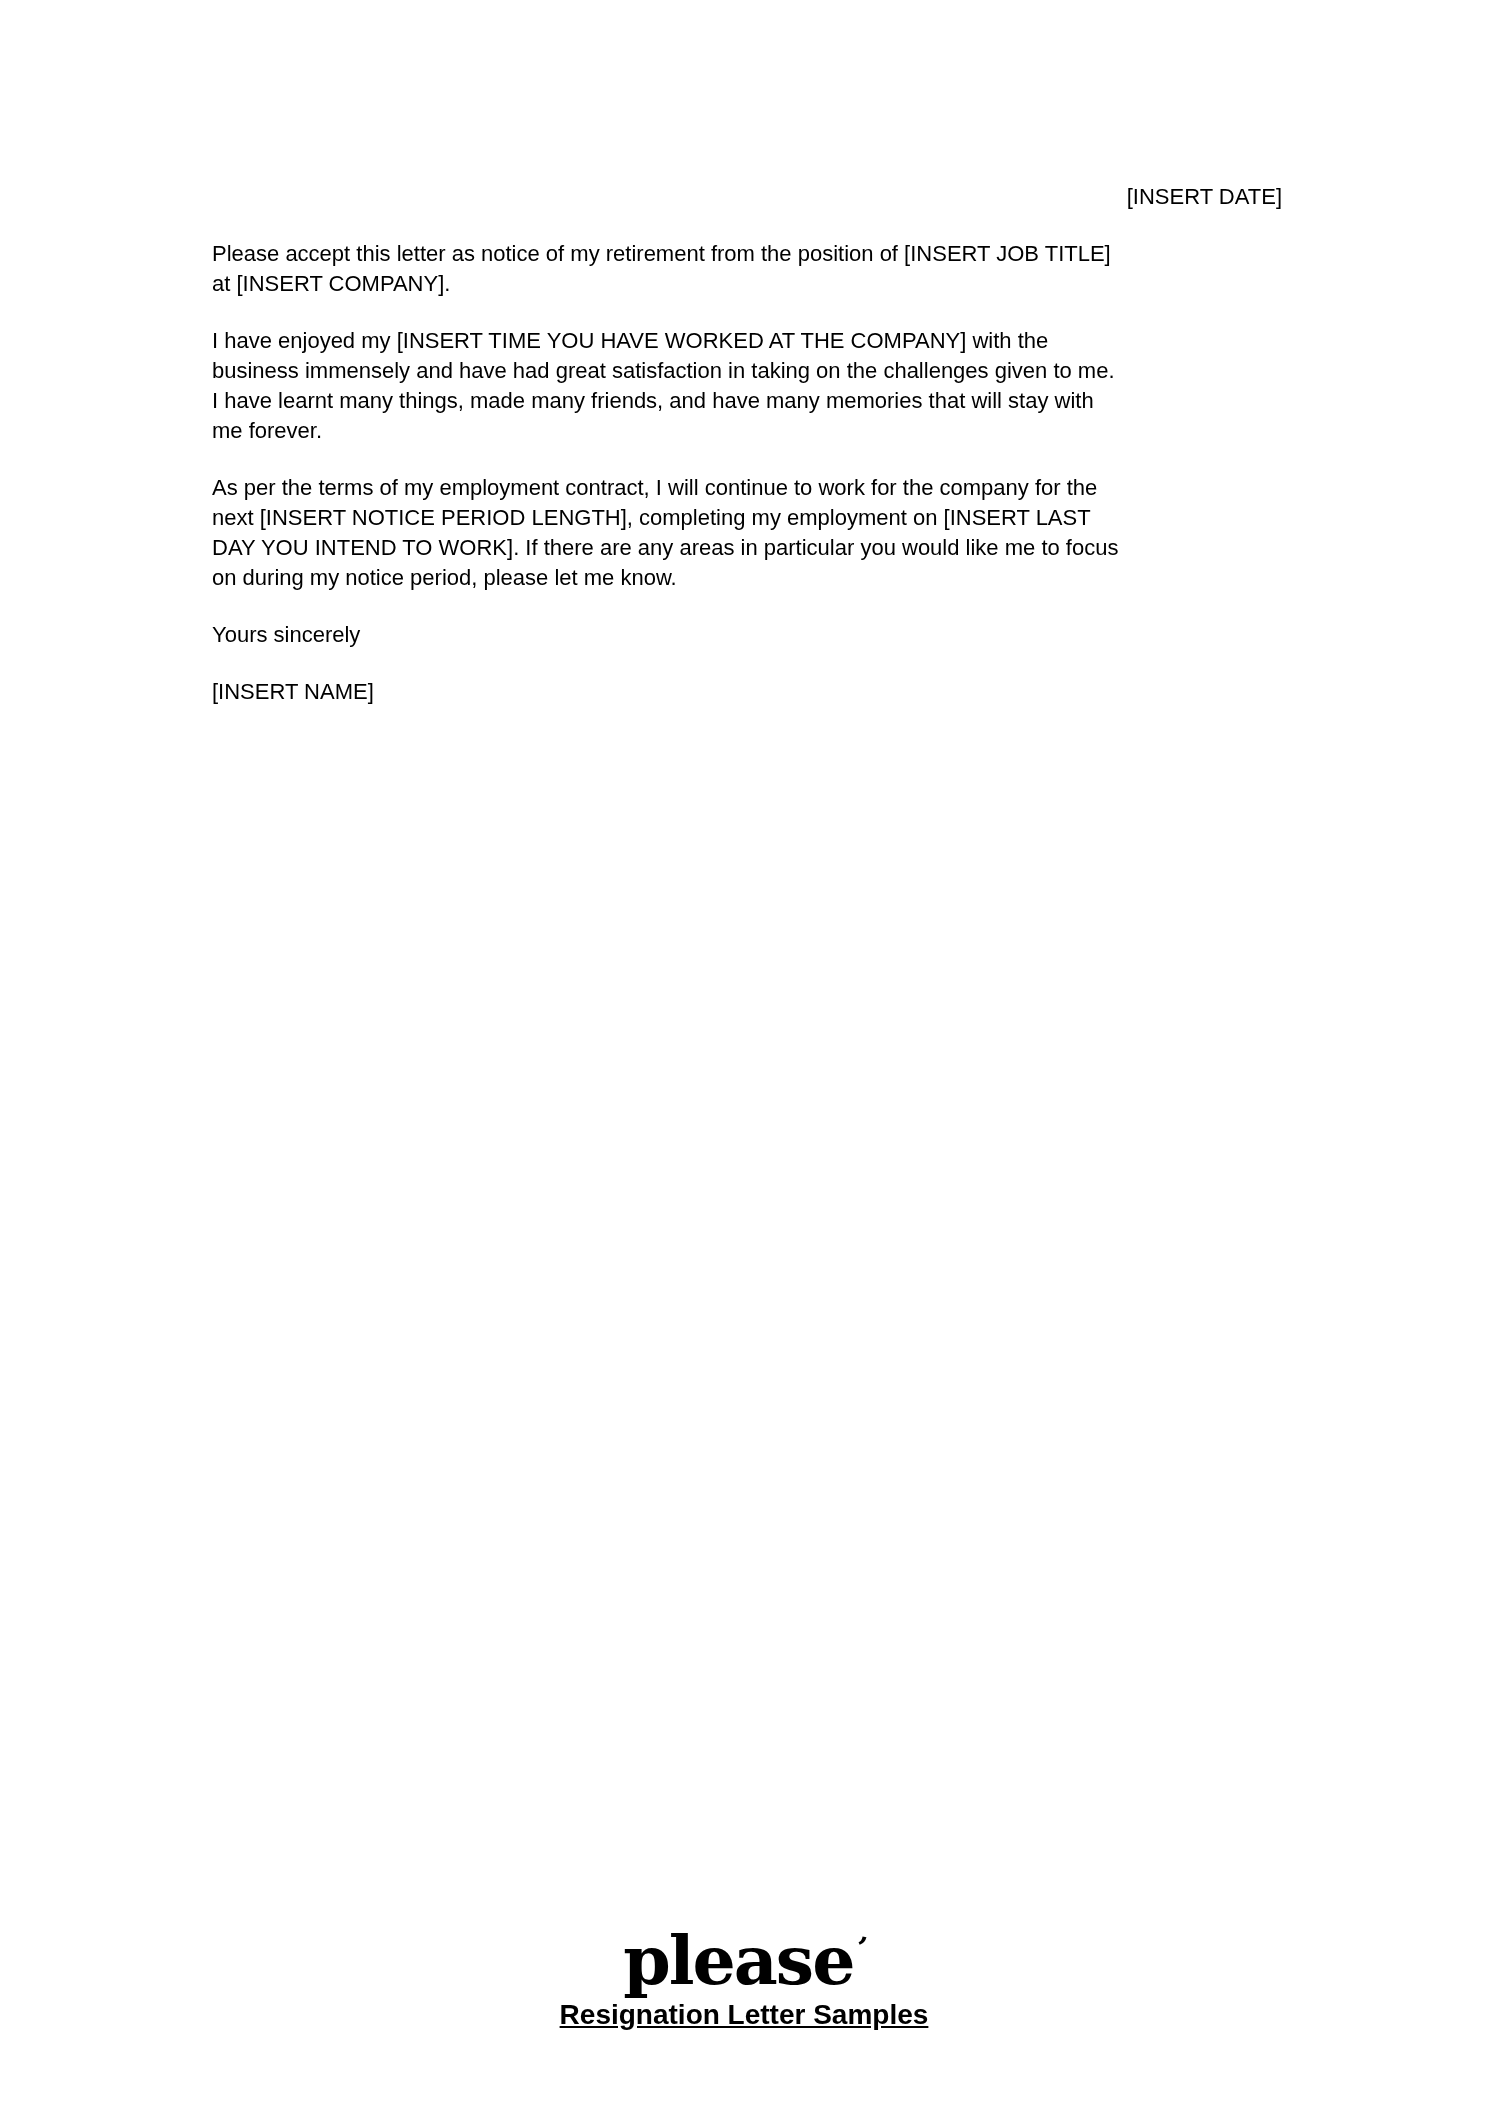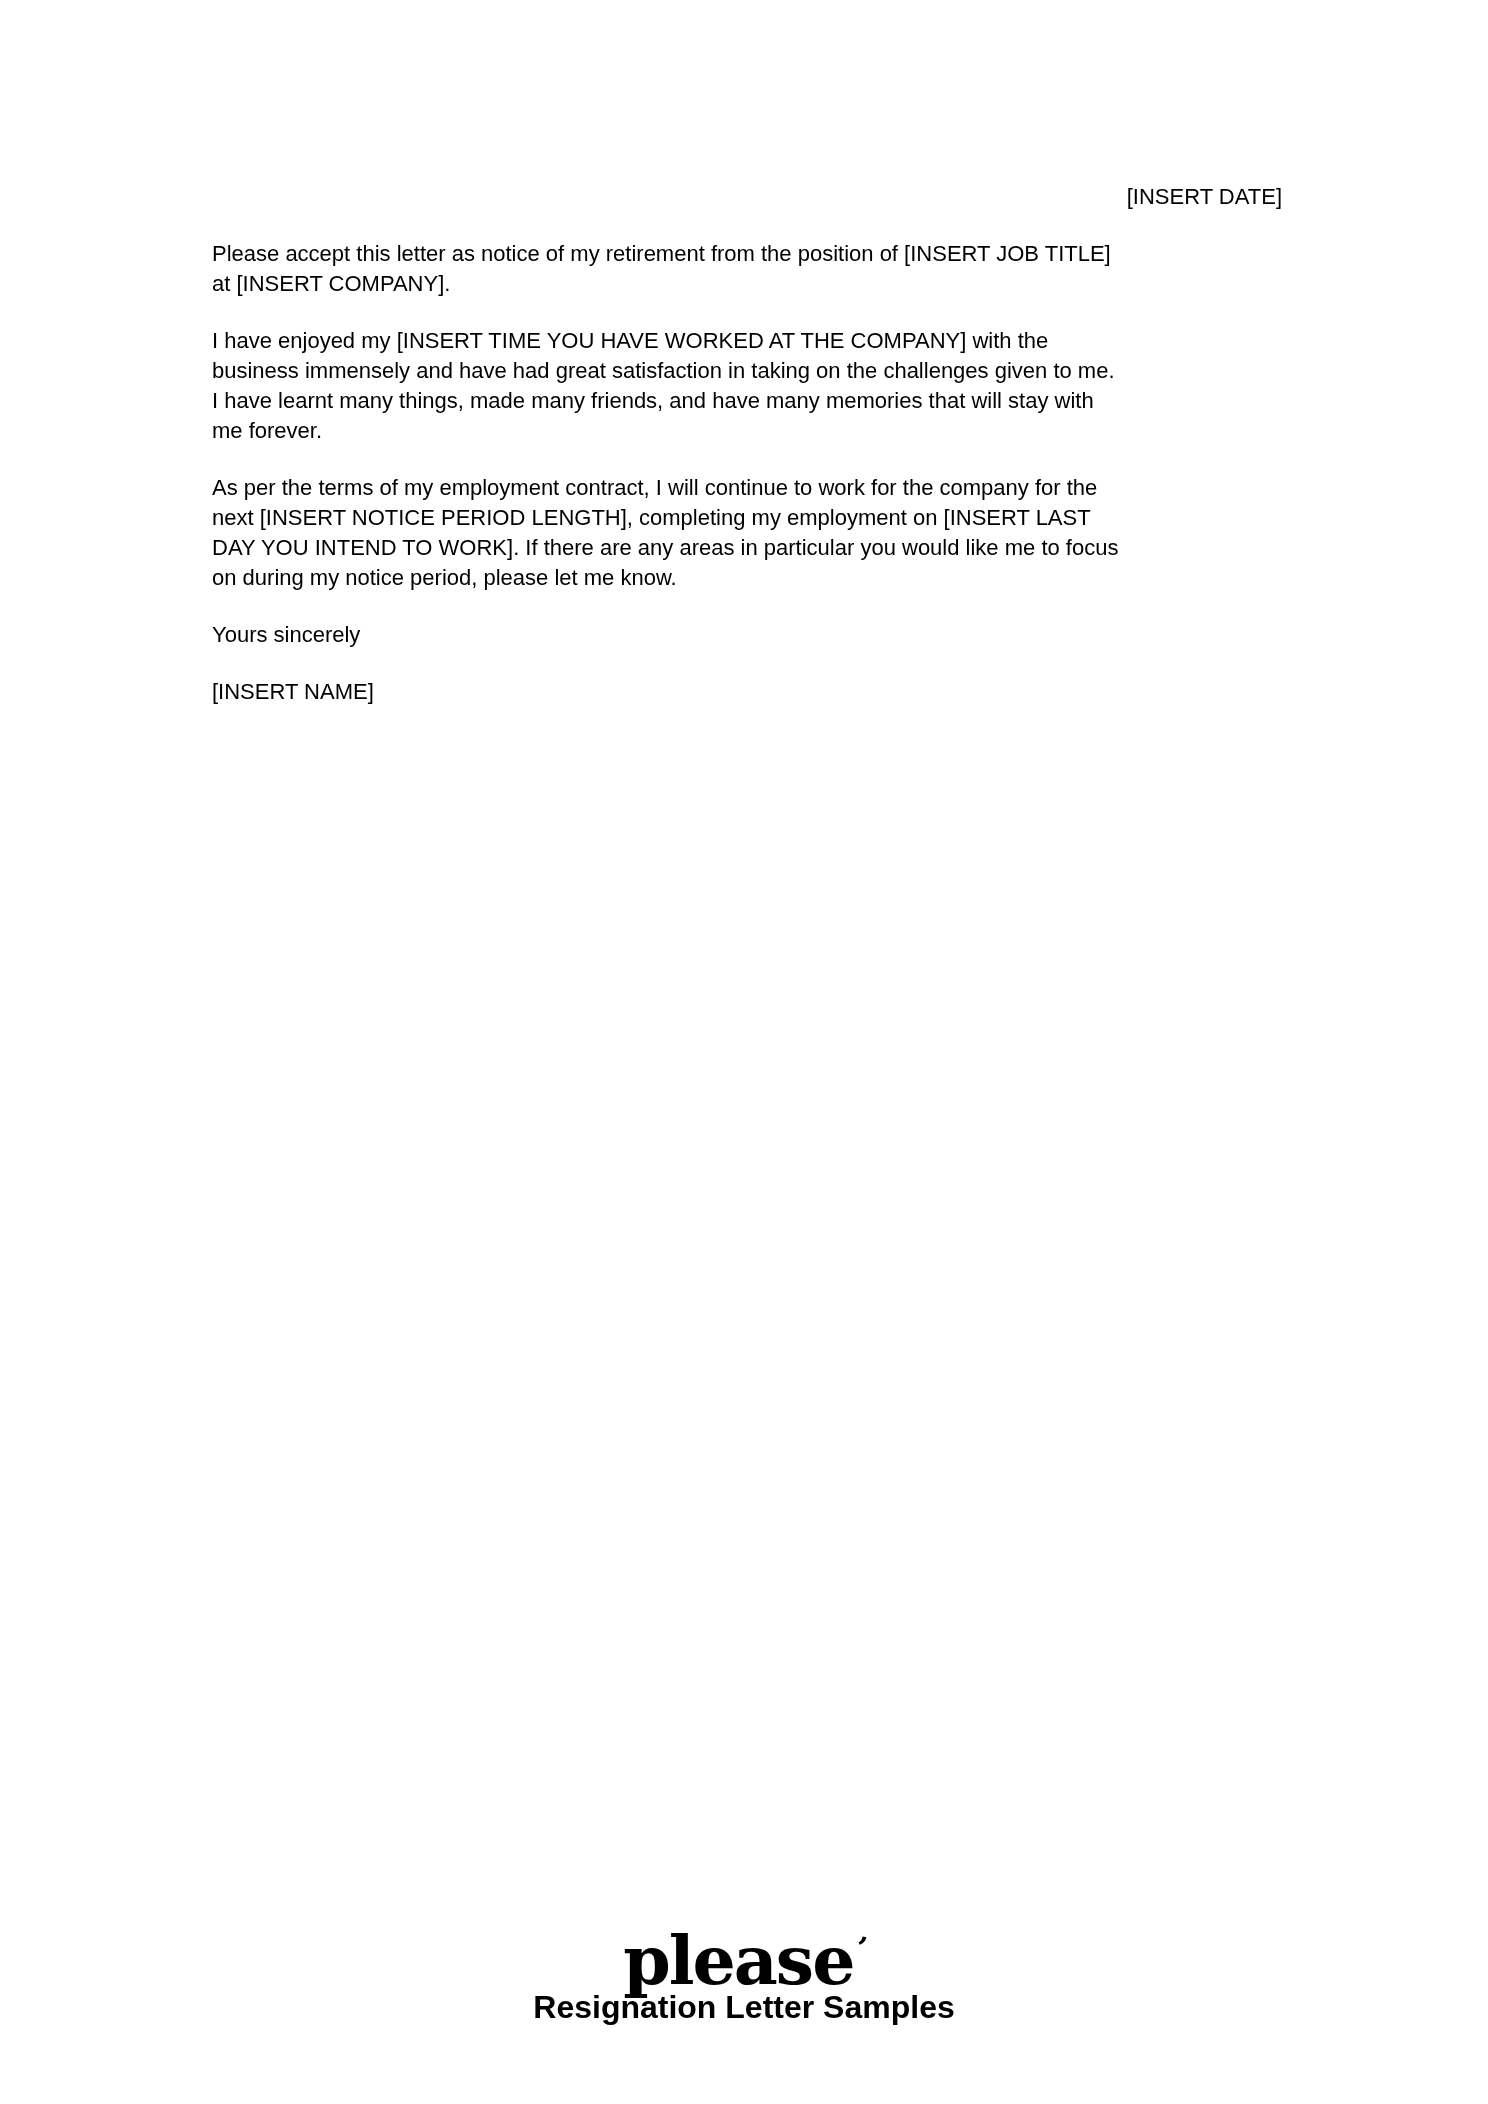--- a/index.html
+++ b/index.html
@@ -57,10 +57,11 @@
   }
   .tagline {
     font-weight: bold;
-    font-size: 32px;
+    font-size: 28px;
     line-height: 30px;
-    margin-top: 0;
+    margin-top: 8px;
     color: #000000;
+    text-decoration: underline;
   }
 </style>
 </head>

